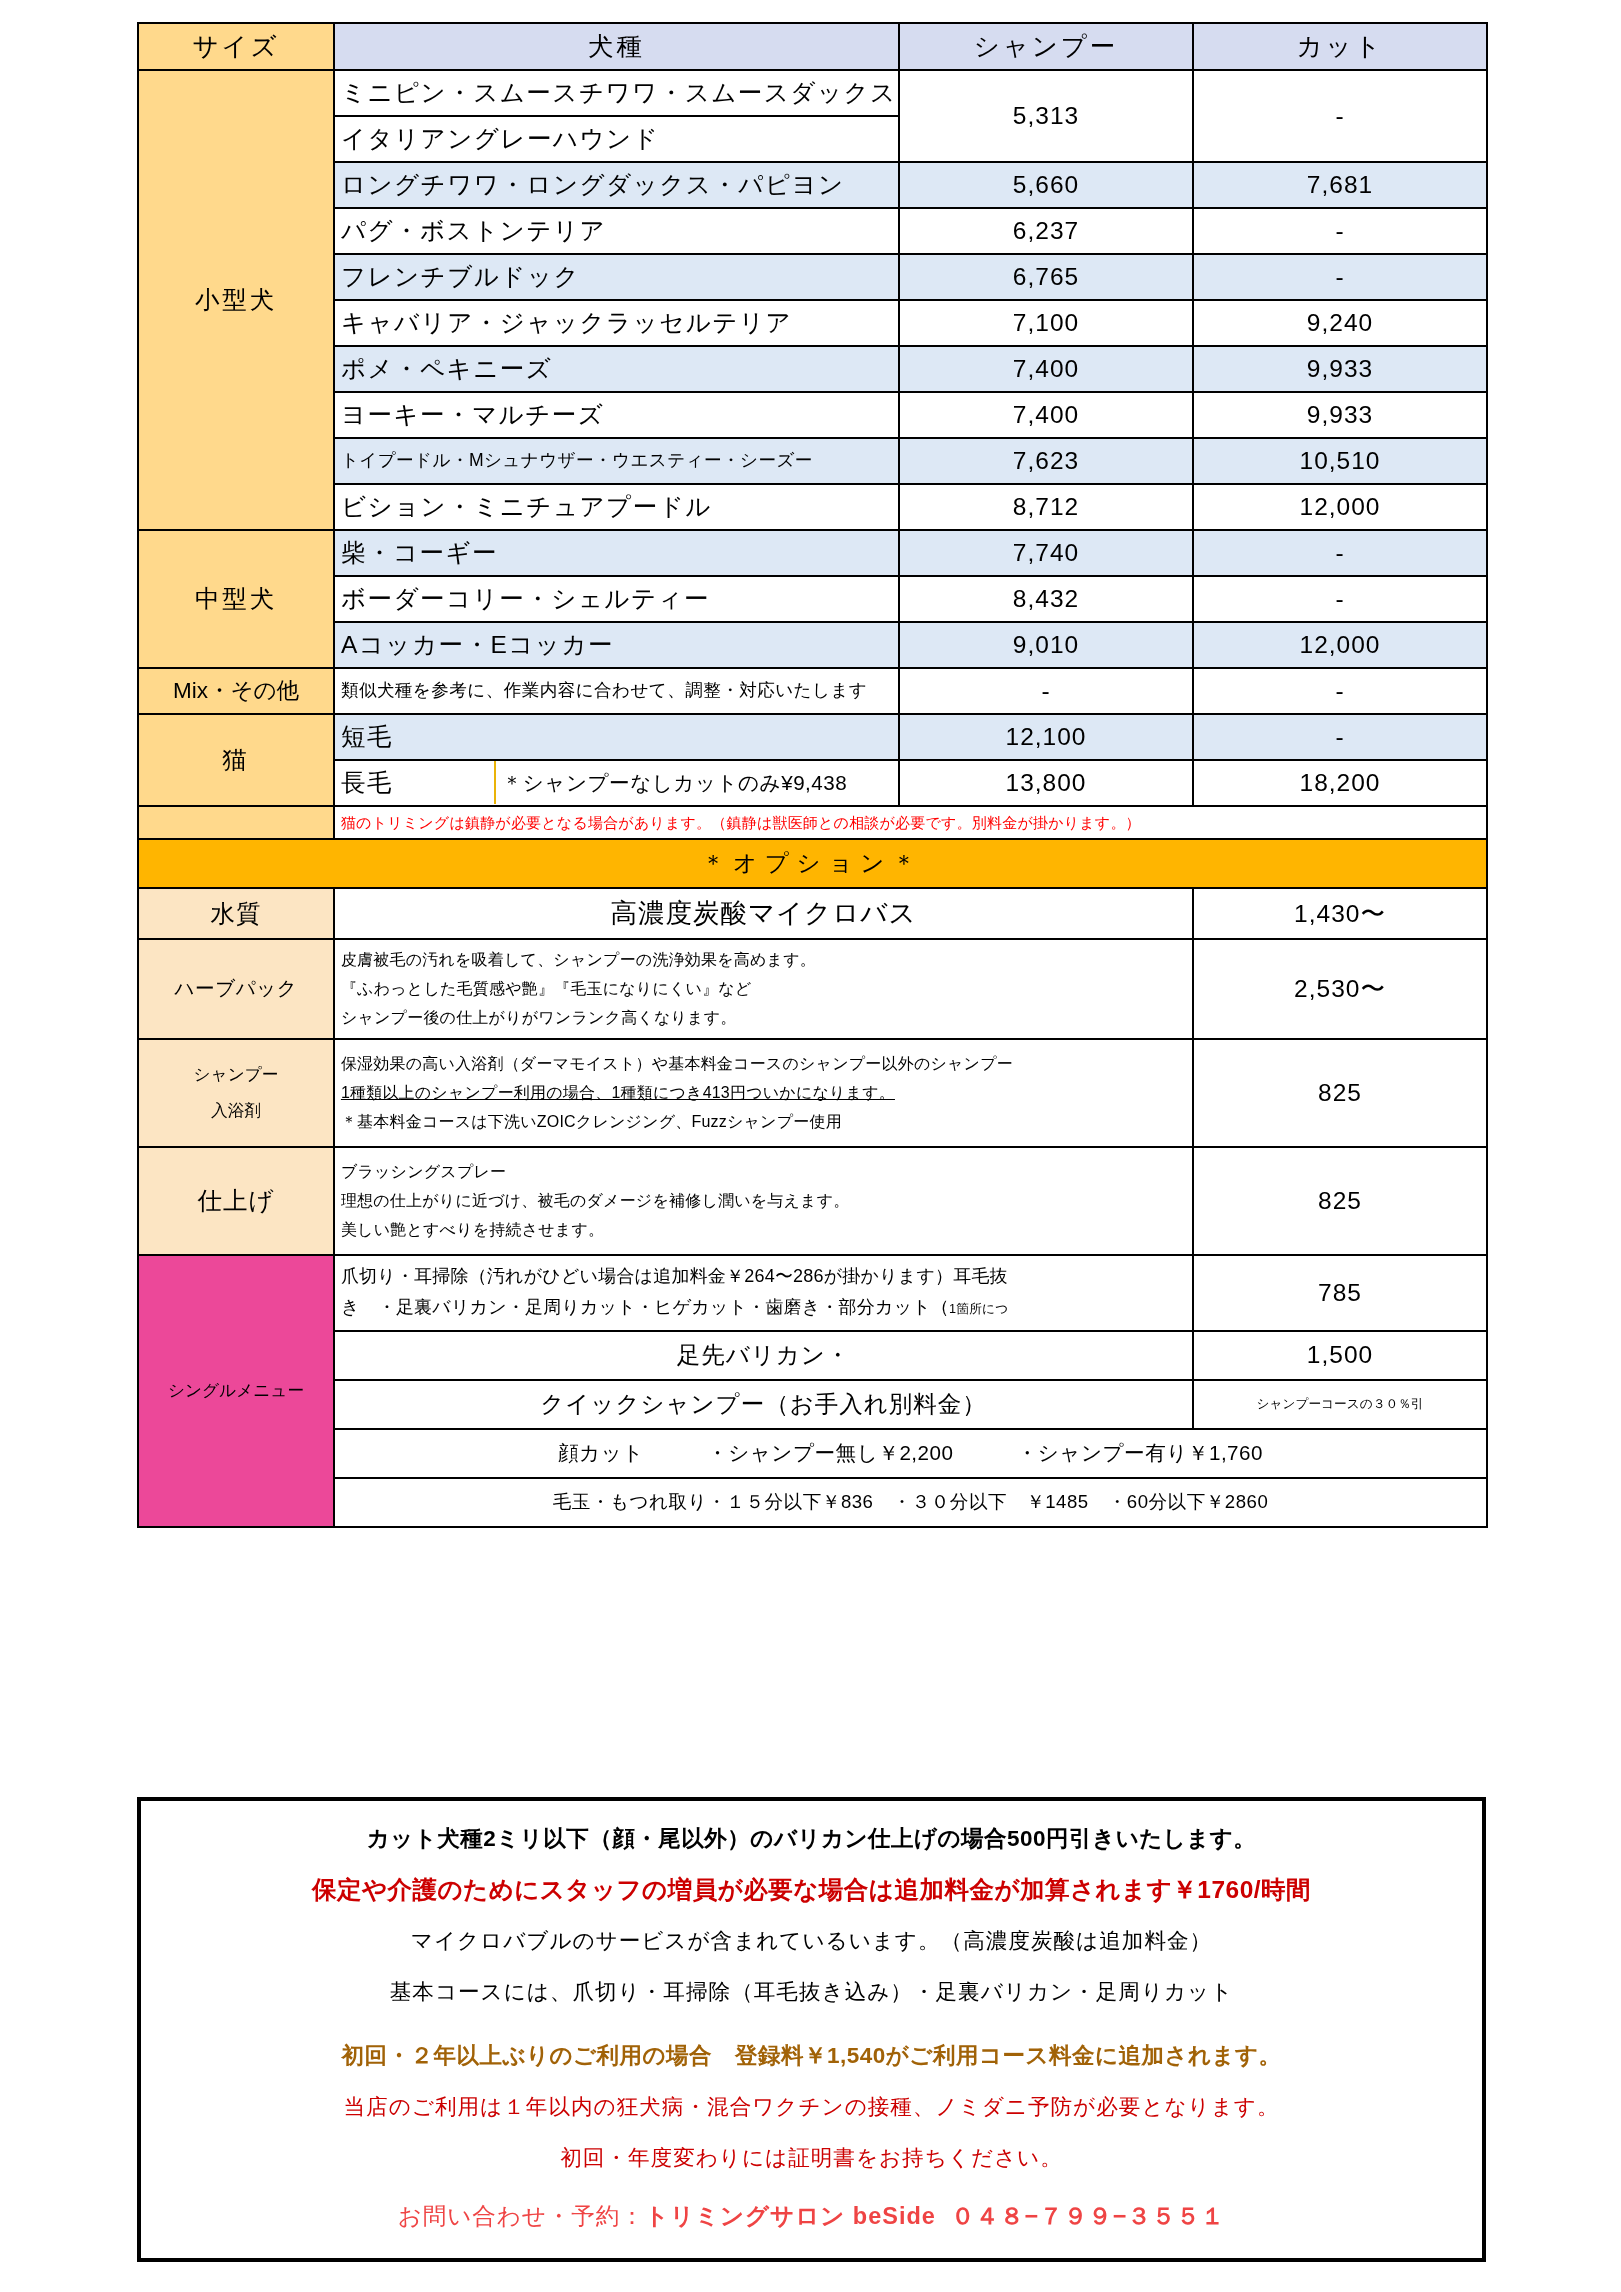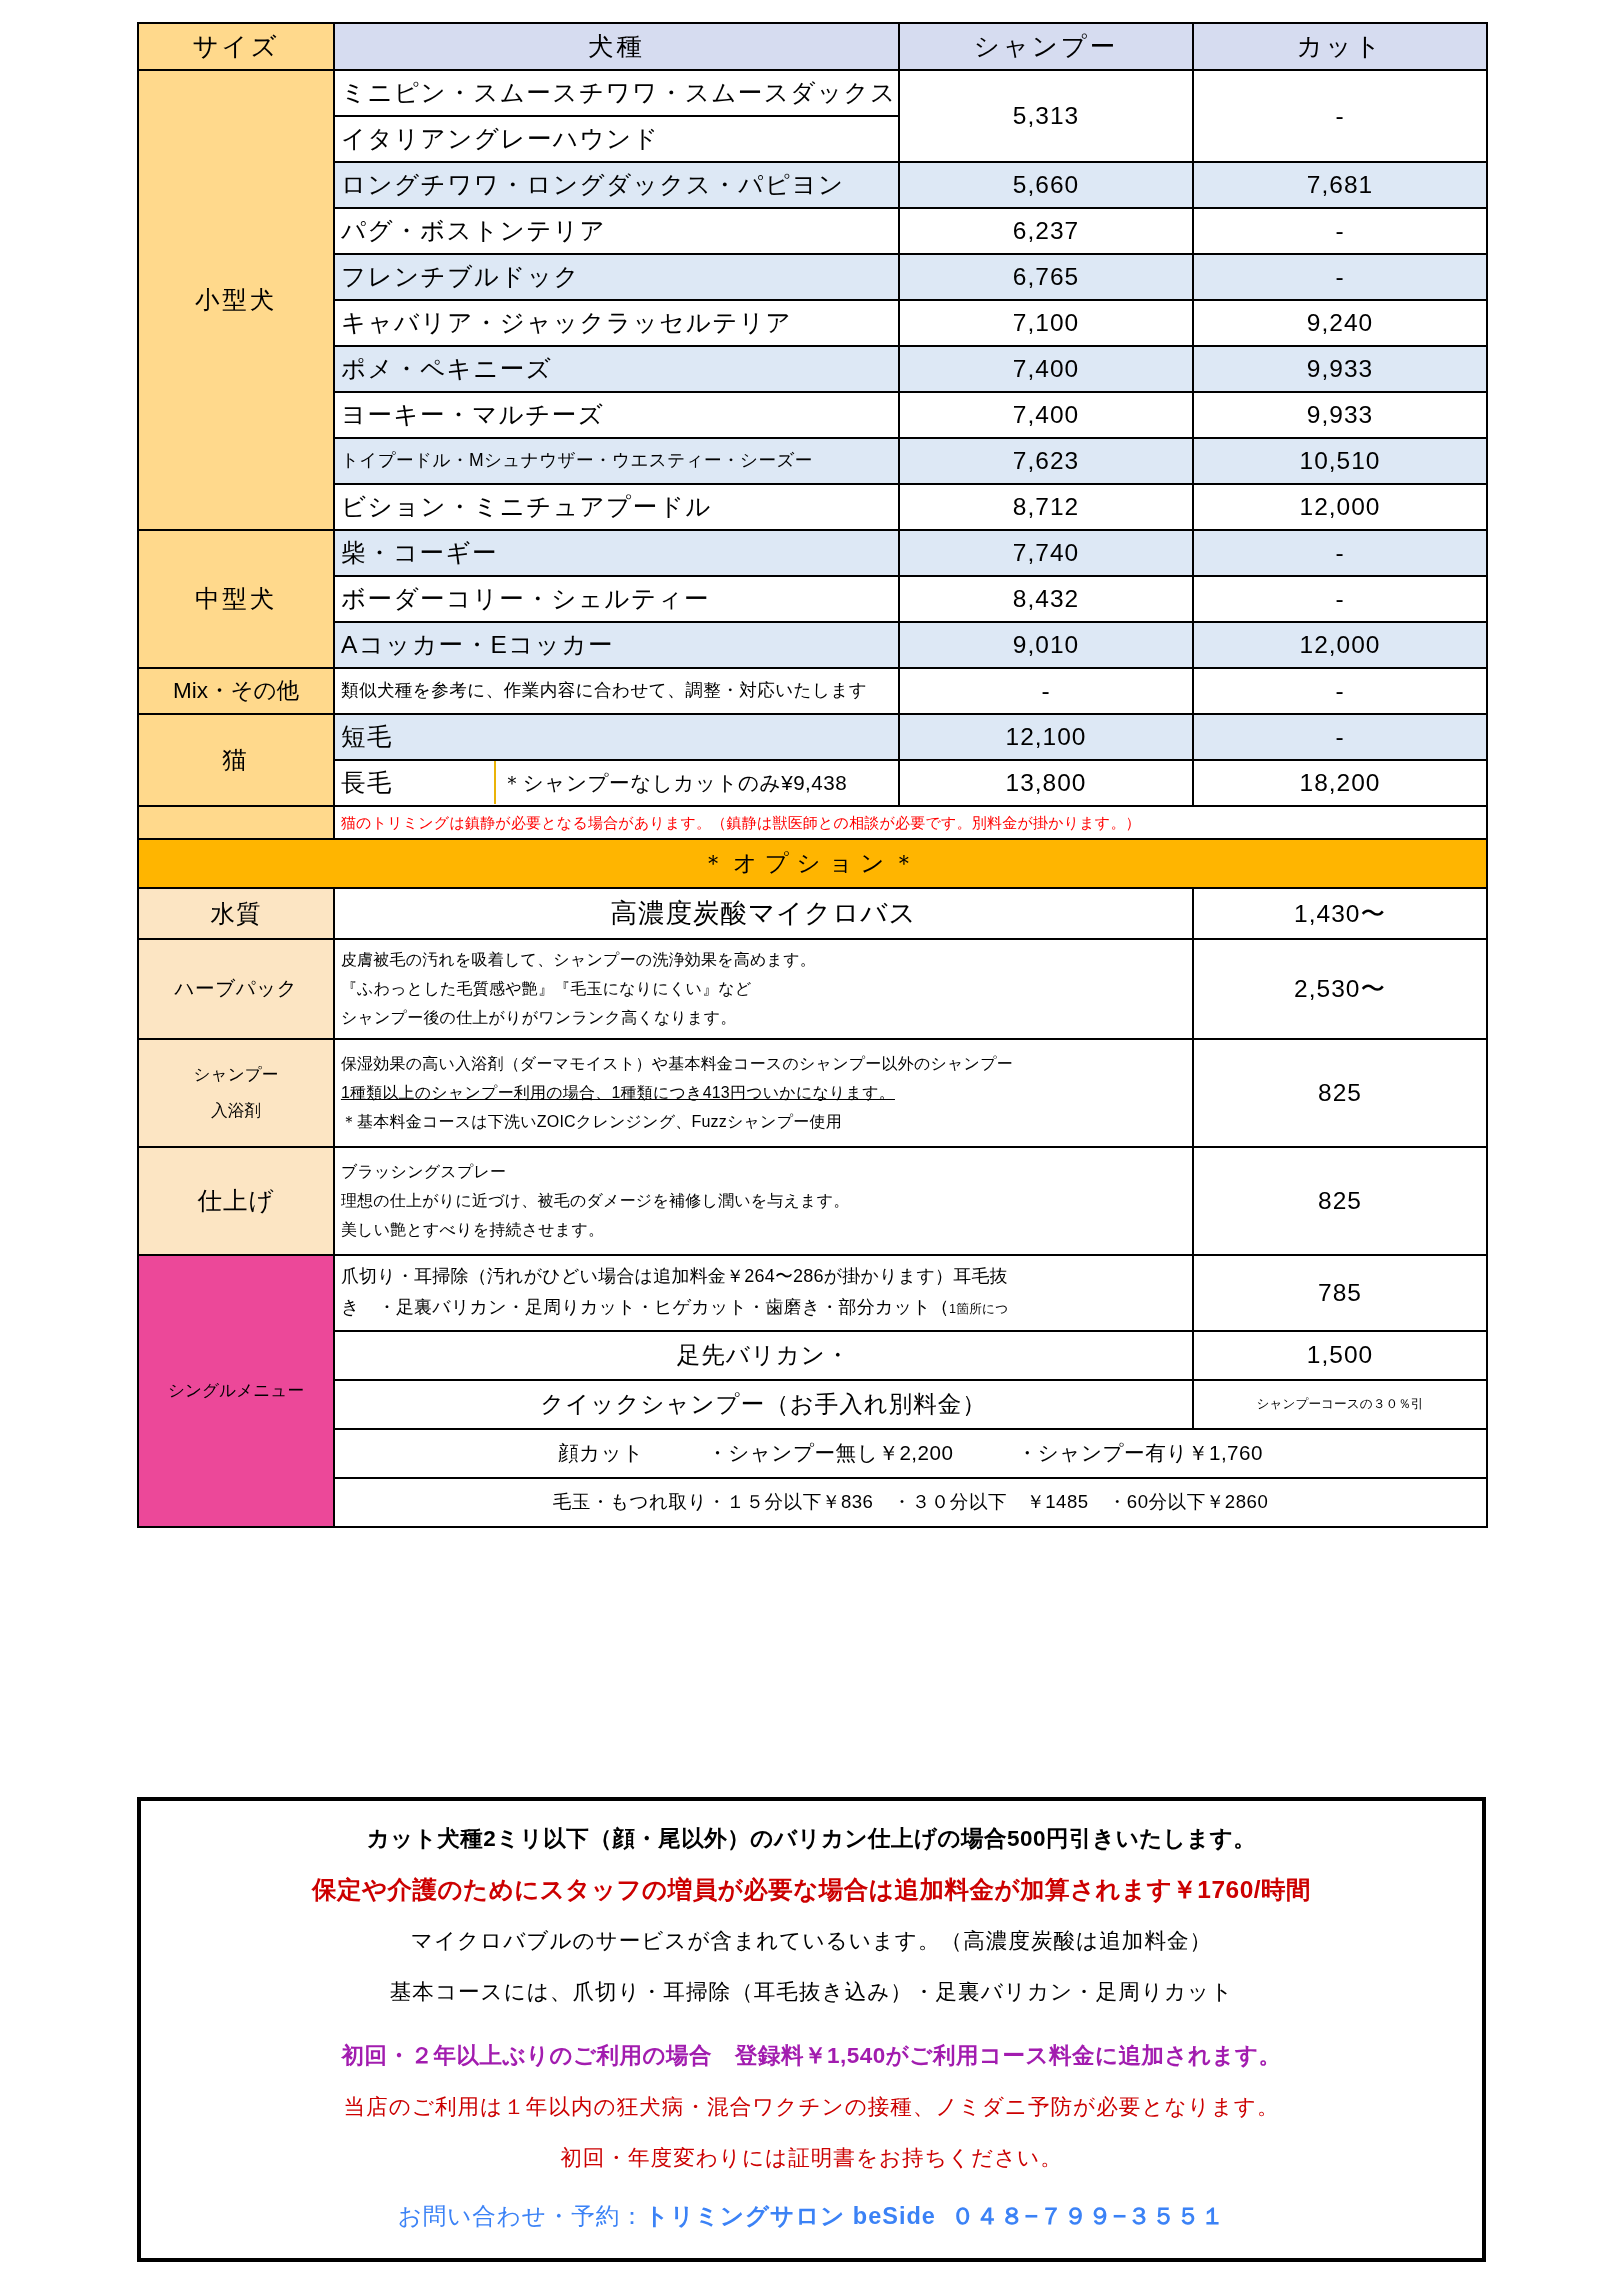--- a/index.html
+++ b/index.html
@@ -177,7 +177,7 @@
   .n-b-red { font-size: 24.5px; font-weight: bold; color: #cc0000; letter-spacing: 0.5px; }
   .n-blk   { font-size: 21.6px; color: #000000; letter-spacing: 1px; }
   .n-red   { font-size: 21.6px; color: #cc0000; letter-spacing: 1px; }
-  .n-red-b { font-size: 22.5px; font-weight: bold; color: #a21caf; letter-spacing: 0.5px; }
+  .n-red-b { font-size: 22.5px; font-weight: bold; color: #a16207; letter-spacing: 0.5px; }
   .n-contact { font-size: 23.5px; color: #3b82f6; letter-spacing: 1px; }
   .n-contact b { font-weight: bold; }
 </style>

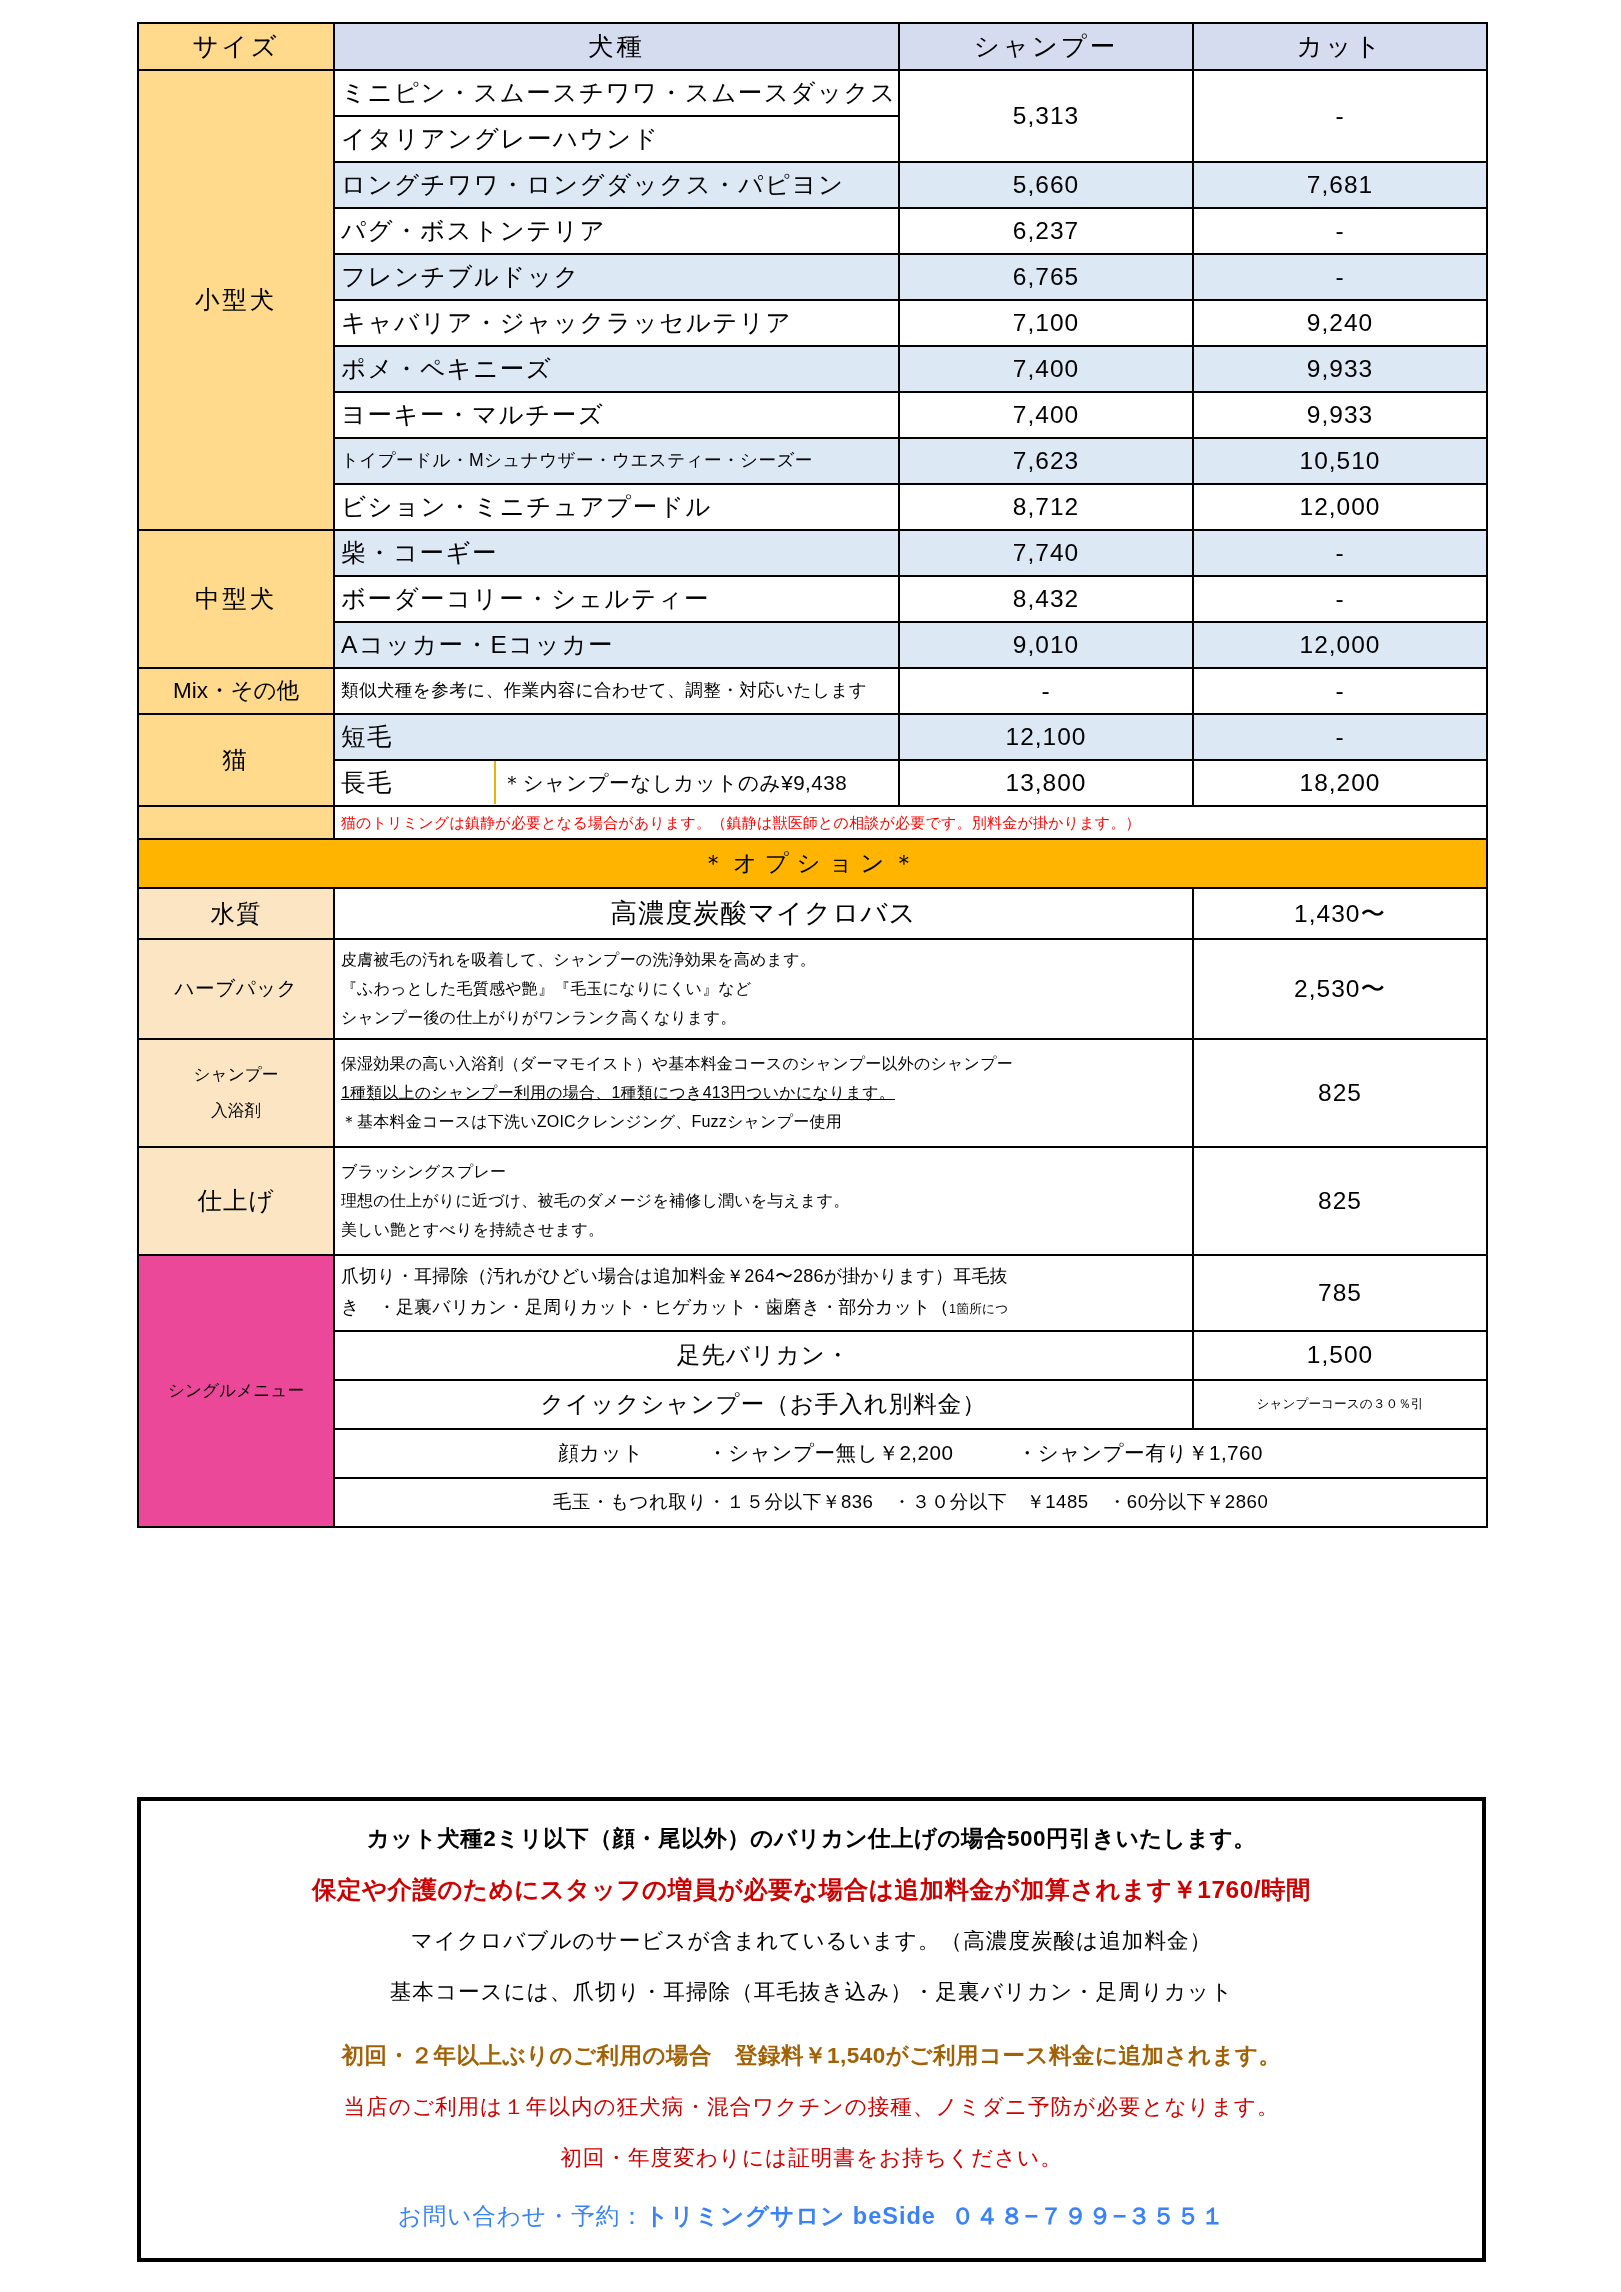--- a/index.html
+++ b/index.html
@@ -178,7 +178,7 @@
   .n-blk   { font-size: 21.6px; color: #000000; letter-spacing: 1px; }
   .n-red   { font-size: 21.6px; color: #cc0000; letter-spacing: 1px; }
   .n-red-b { font-size: 22.5px; font-weight: bold; color: #a16207; letter-spacing: 0.5px; }
-  .n-contact { font-size: 23.5px; color: #3b82f6; letter-spacing: 1px; }
+  .n-contact { font-size: 23.5px; color: #ef4444; letter-spacing: 1px; }
   .n-contact b { font-weight: bold; }
 </style>
 </head>

